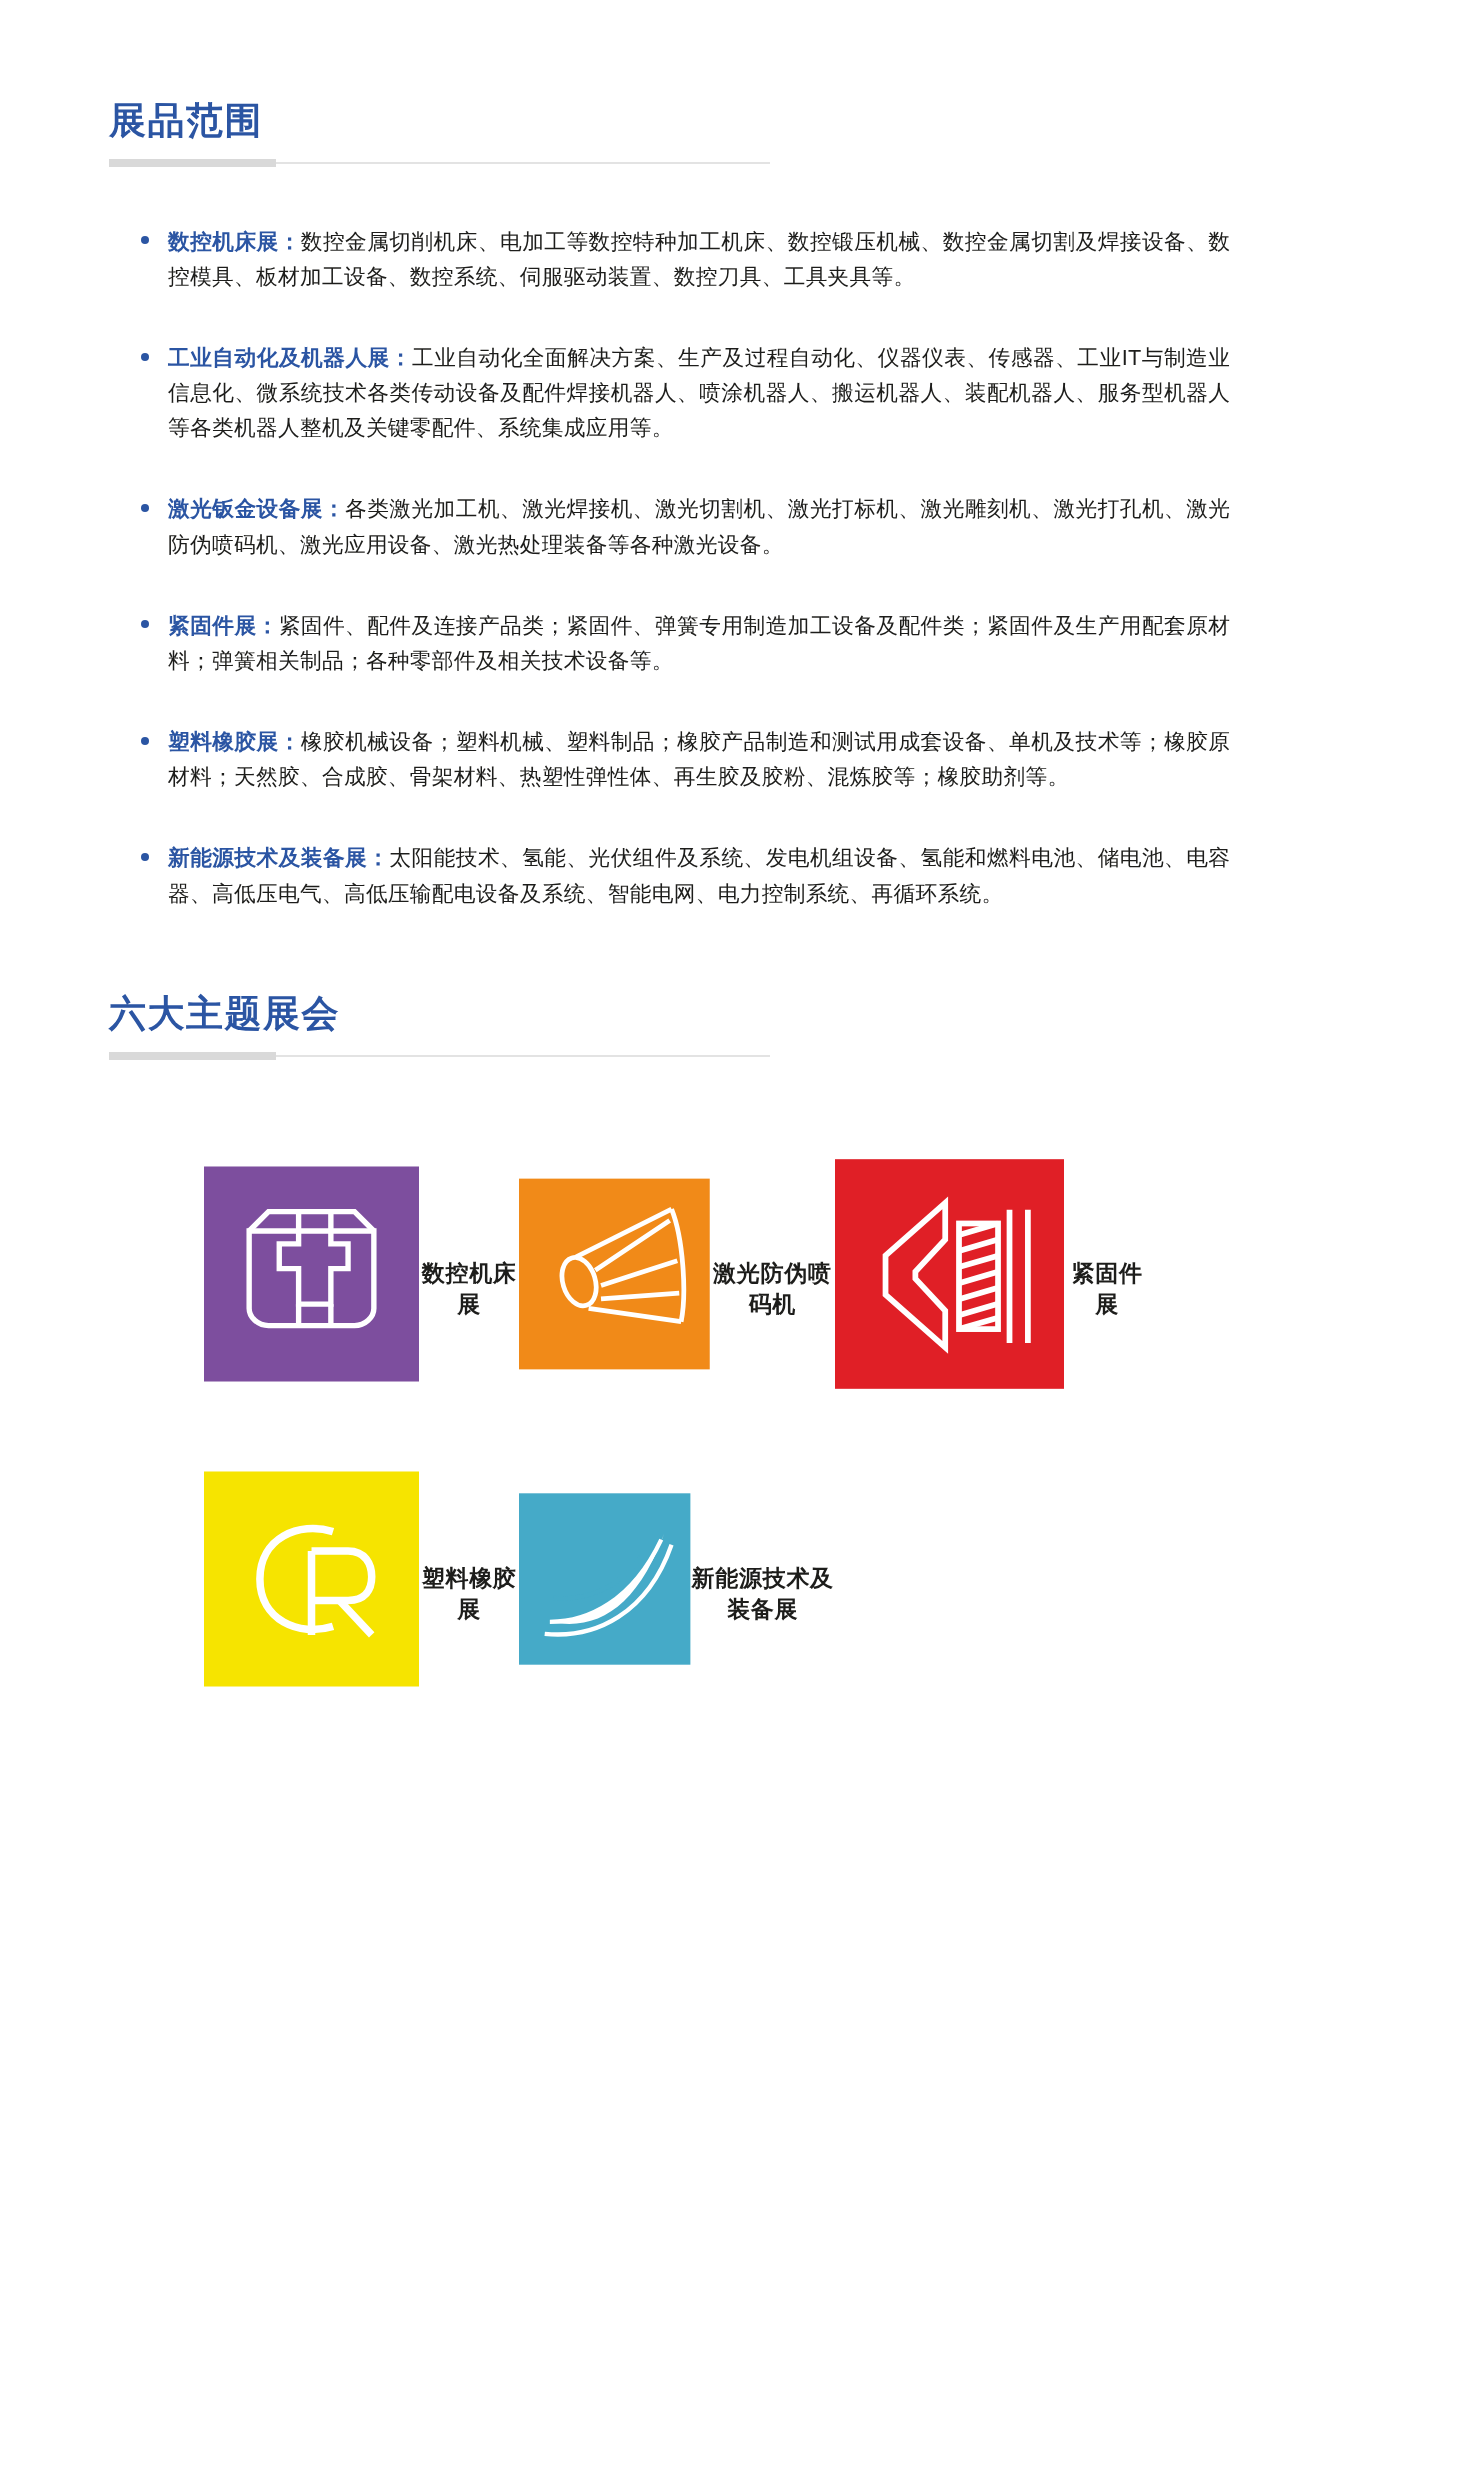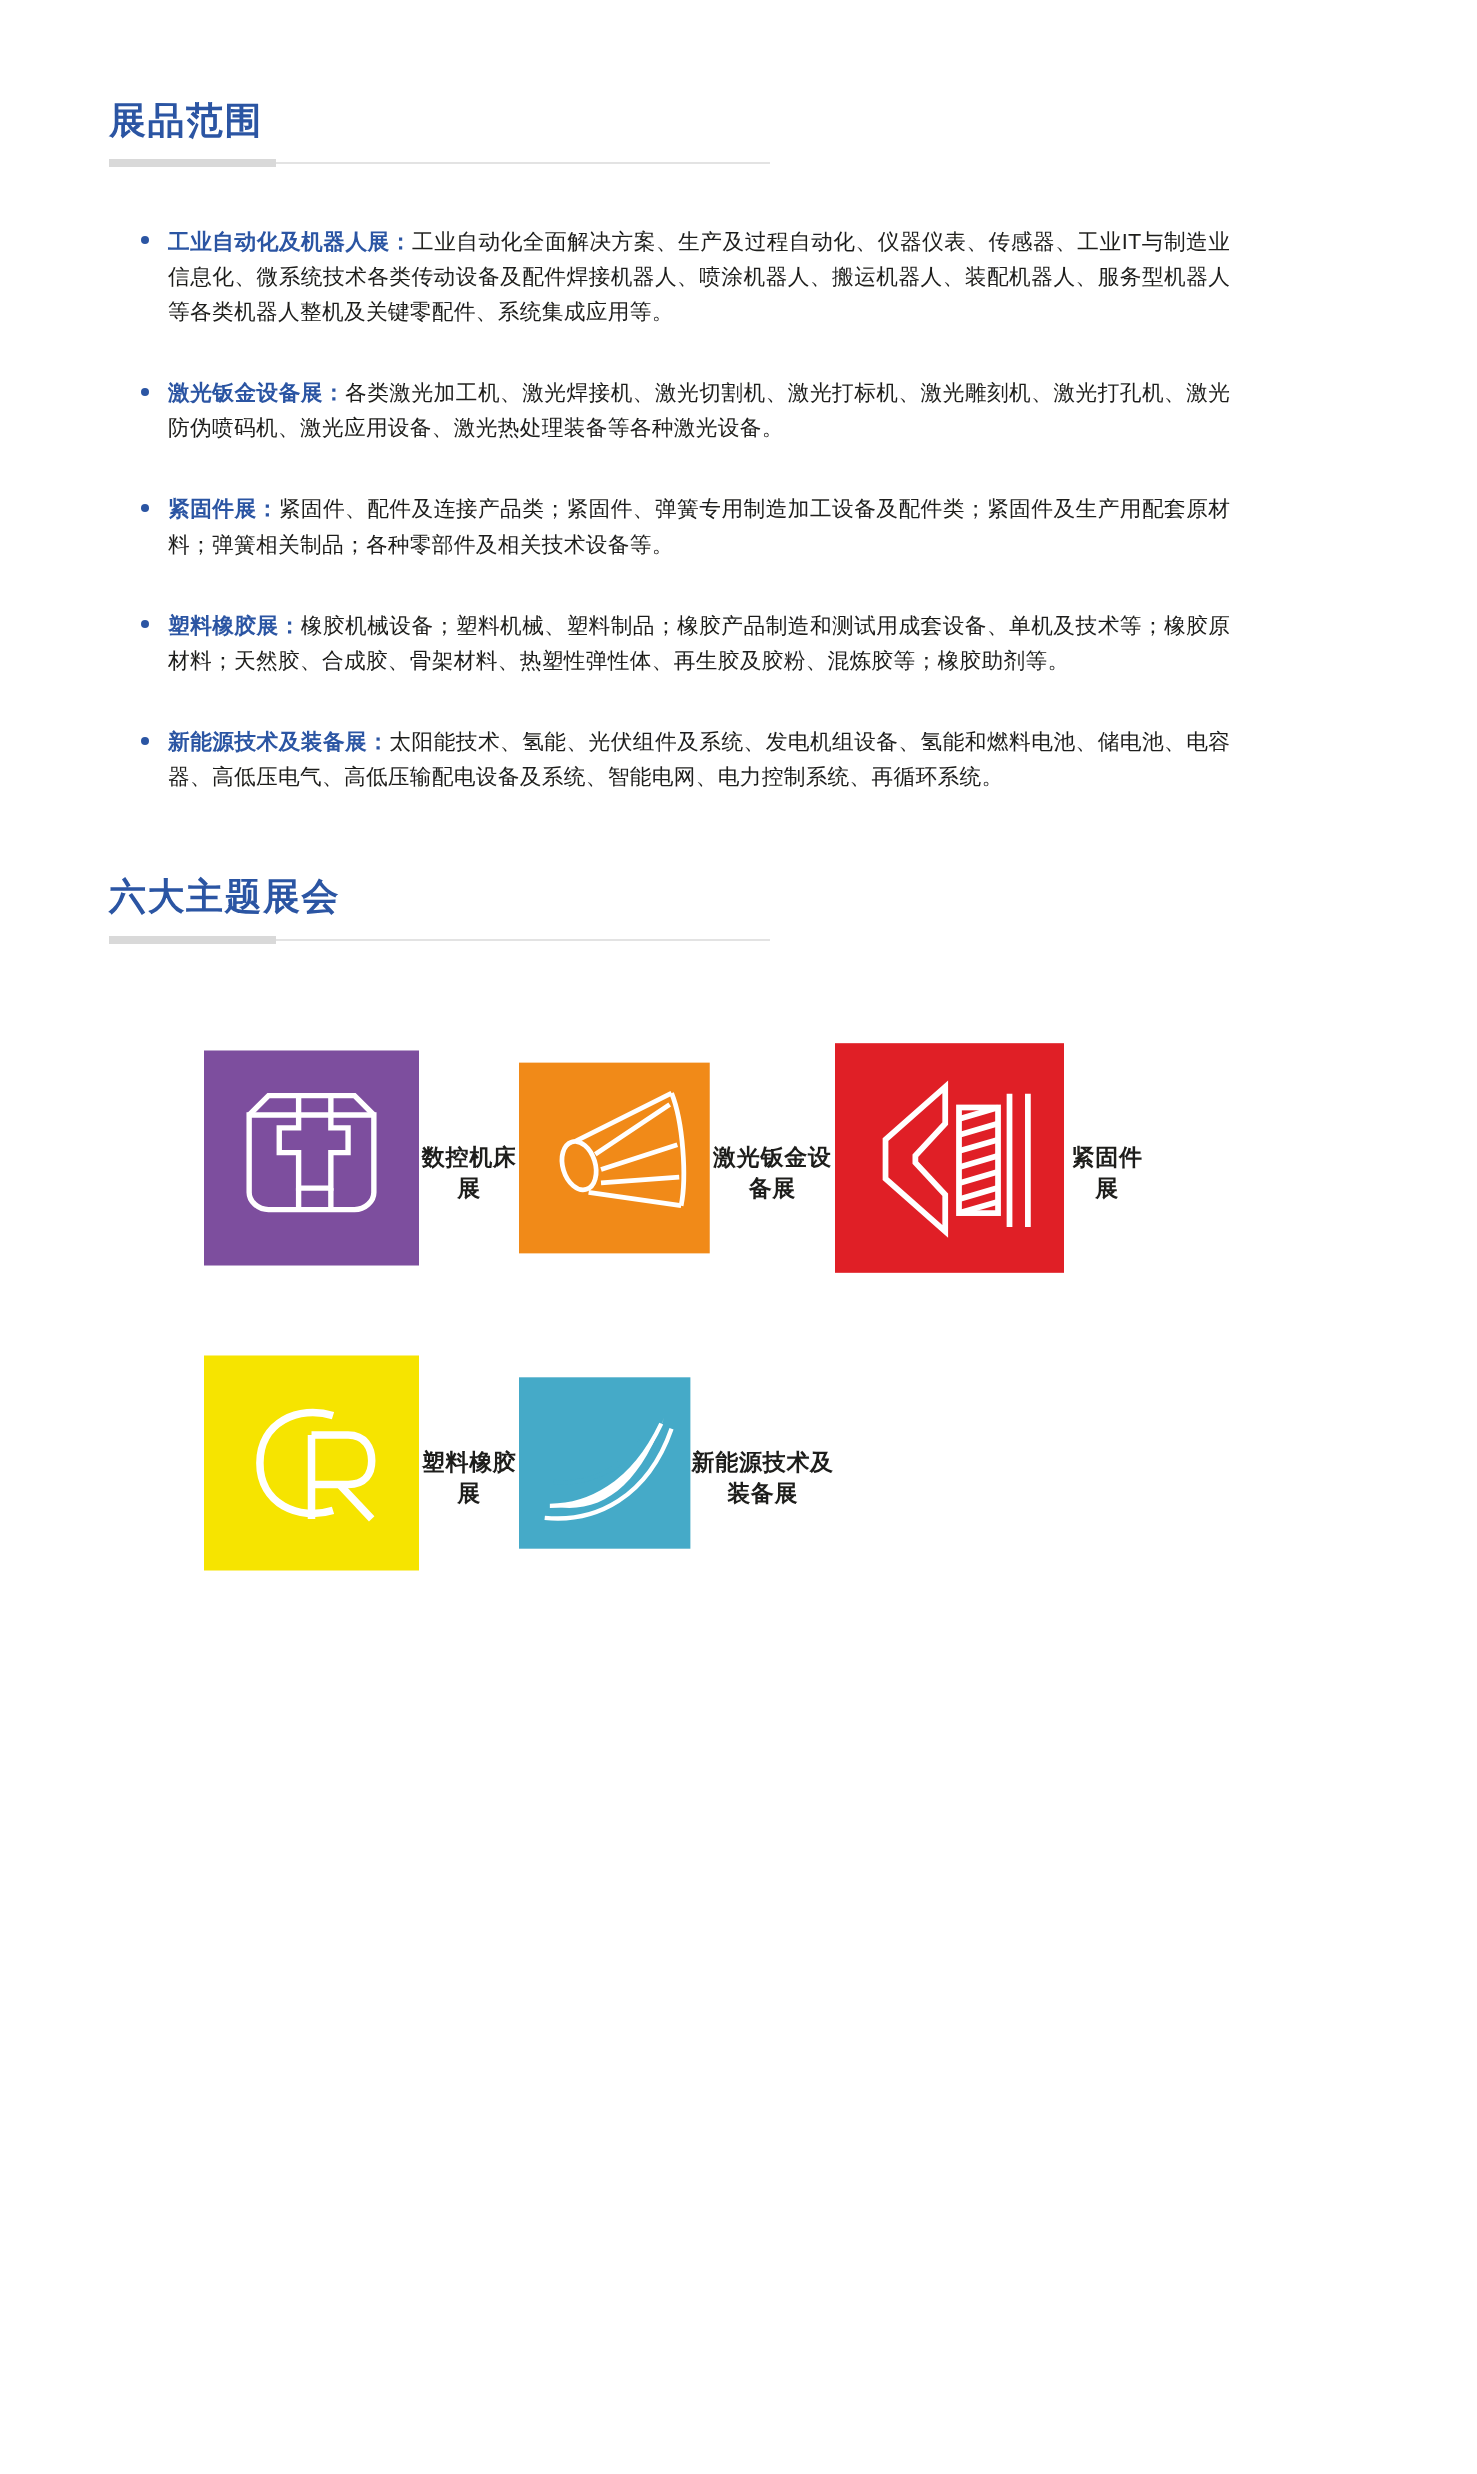--- a/index.html
+++ b/index.html
@@ -145,6 +145,9 @@
 
     <ul class="bullet-list">
 
+      <li class="bullet-item">
+        <span class="bullet-dot"></span><span class="bullet-label">数控机床展：</span><span class="bullet-text">数控金属切削机床、电加工等数控特种加工机床、数控锻压机械、数控金属切割及焊接设备、数控模具、板材加工设备、数控系统、伺服驱动装置、数控刀具、工具夹具等。</span>
+      </li>
 
       <li class="bullet-item">
         <span class="bullet-dot"></span><span class="bullet-label">工业自动化及机器人展：</span><span class="bullet-text">工业自动化全面解决方案、生产及过程自动化、仪器仪表、传感器、工业IT与制造业信息化、微系统技术各类传动设备及配件焊接机器人、喷涂机器人、搬运机器人、装配机器人、服务型机器人等各类机器人整机及关键零配件、系统集成应用等。</span>

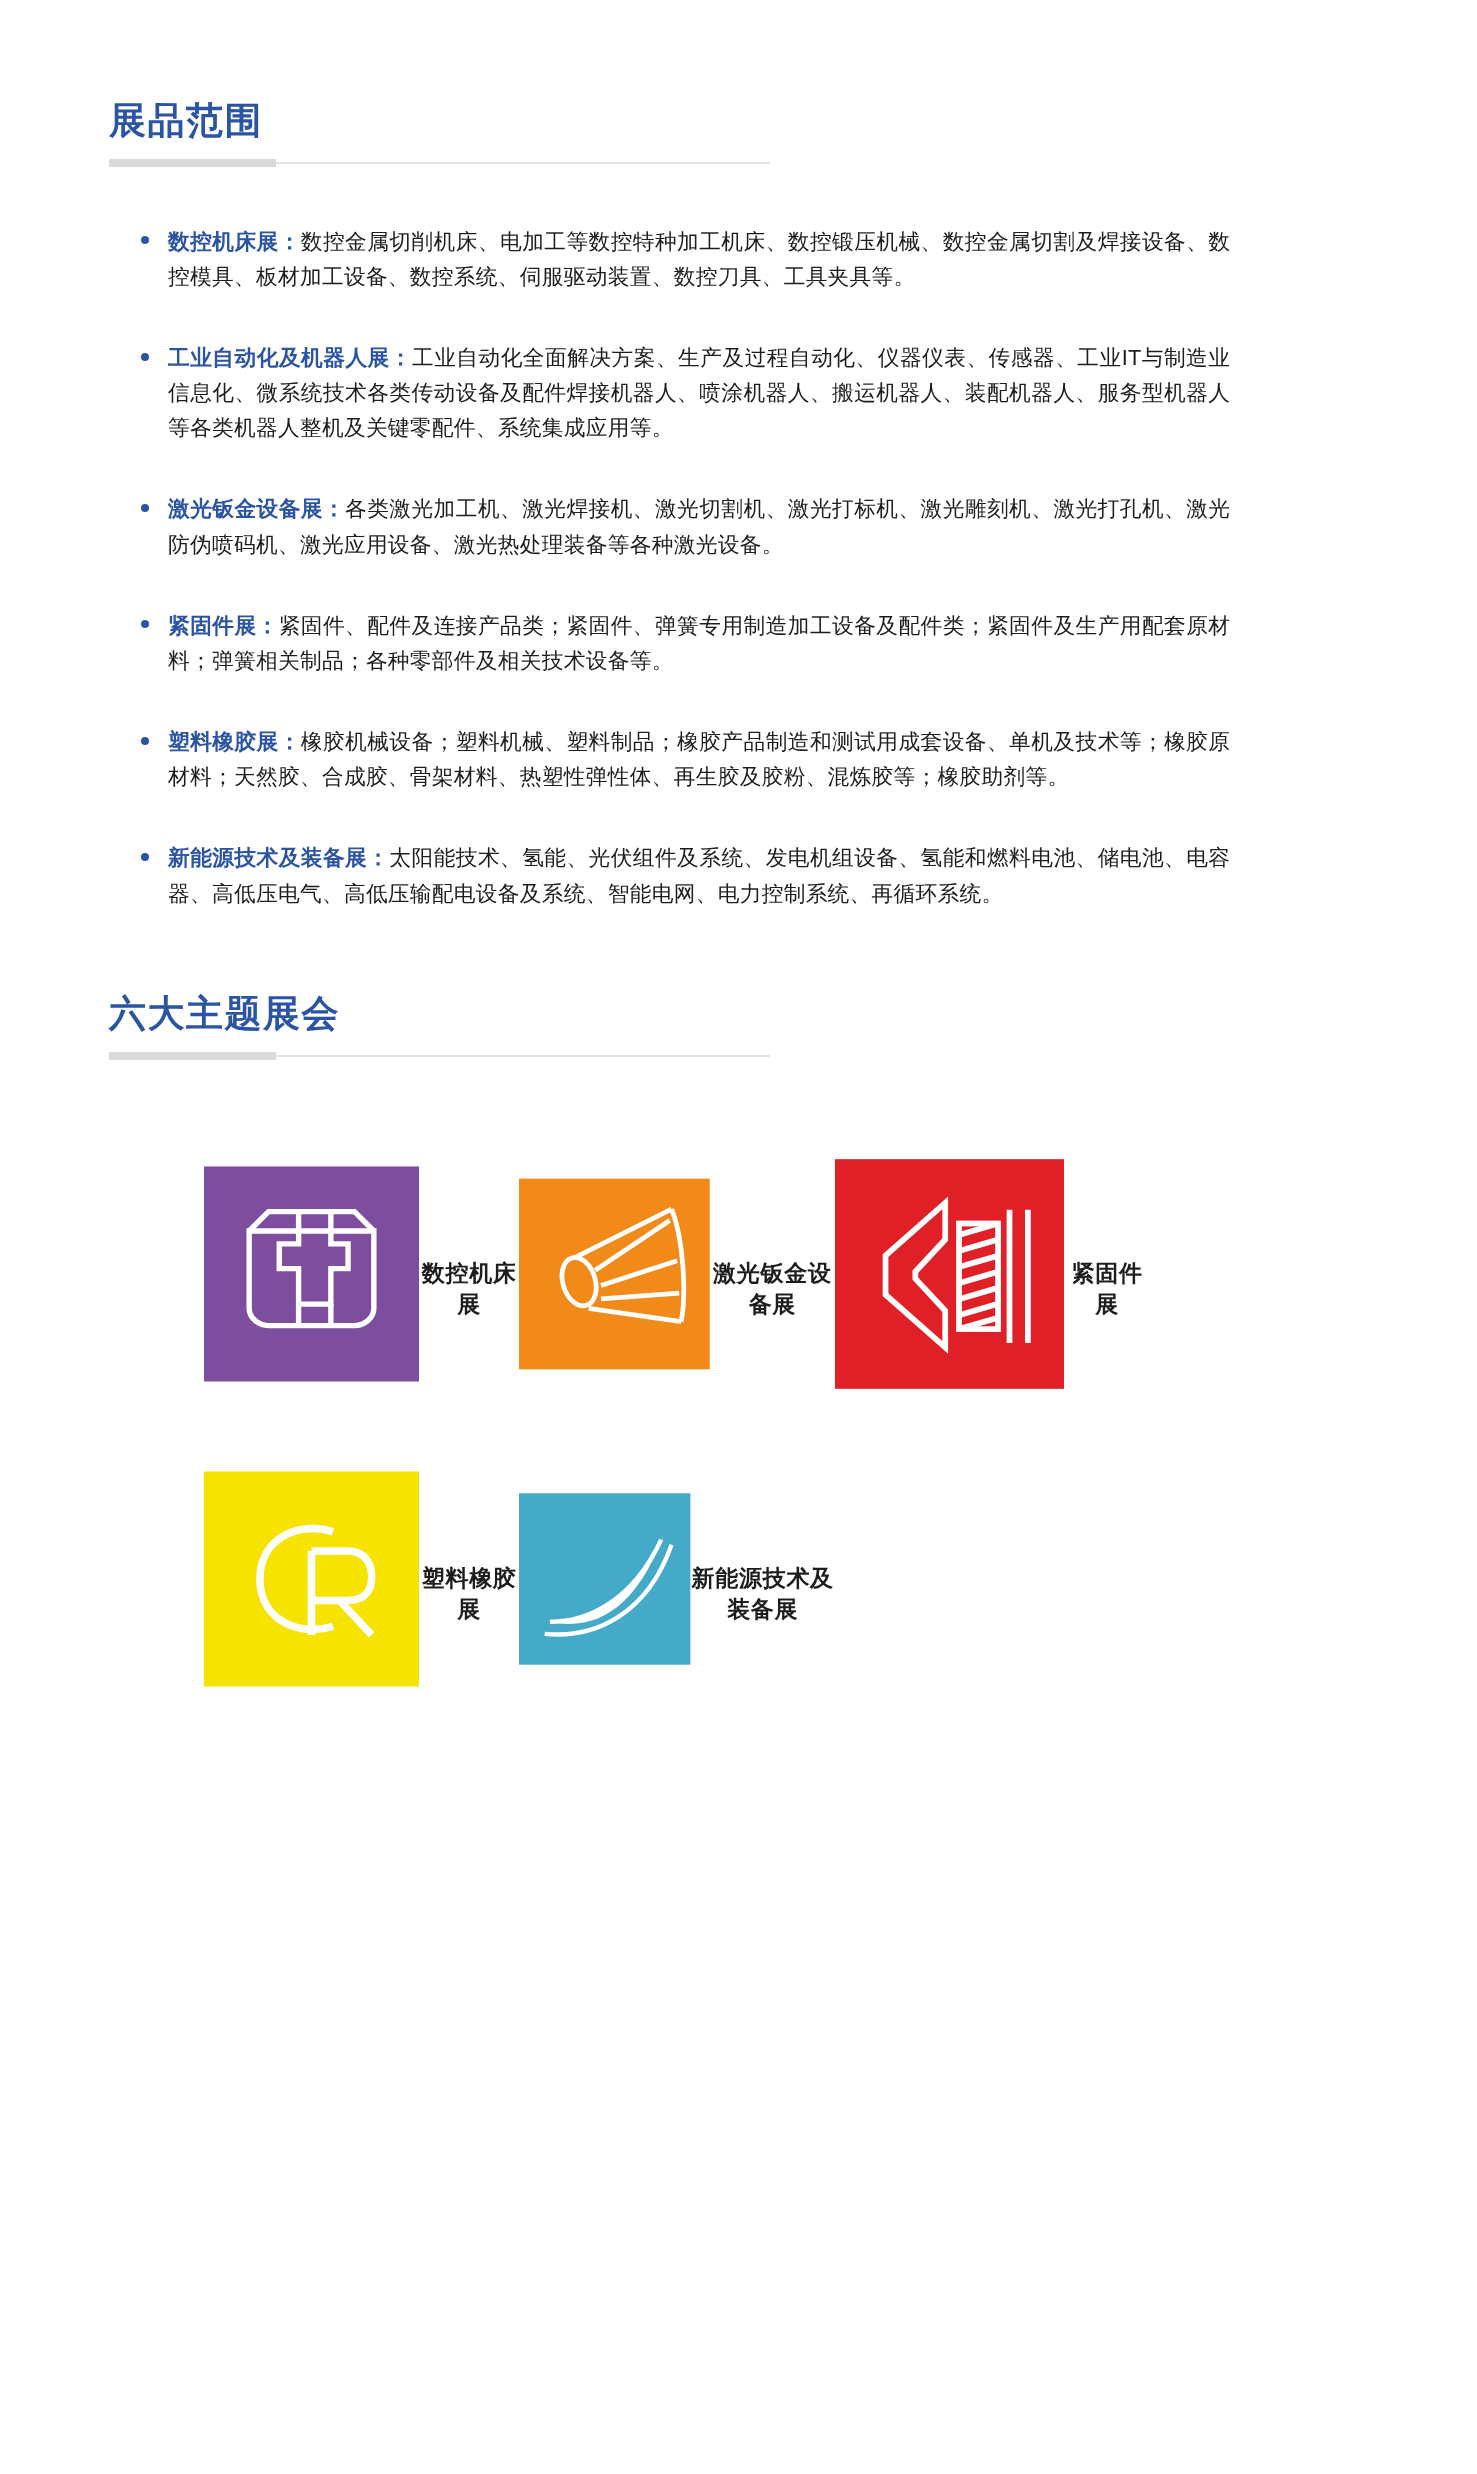--- a/index.html
+++ b/index.html
@@ -208,7 +208,7 @@
             <path d="M80,96 L158,44 M86,112 L166,86 M86,126 L168,120"></path>
           </g>
         </svg>
-        <div class="cell-label">激光钣金设备展</div>
+        <div class="cell-label">激光防伪喷码机</div>
       </div>
 
       <div class="cell">

